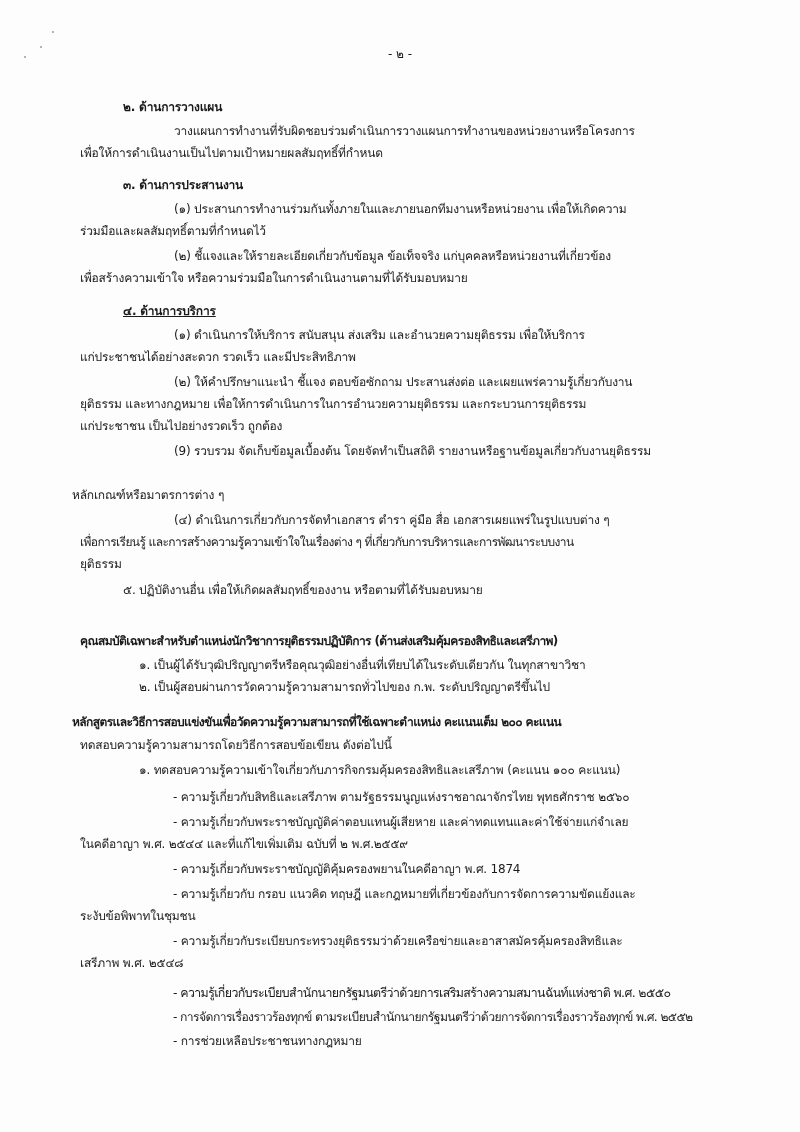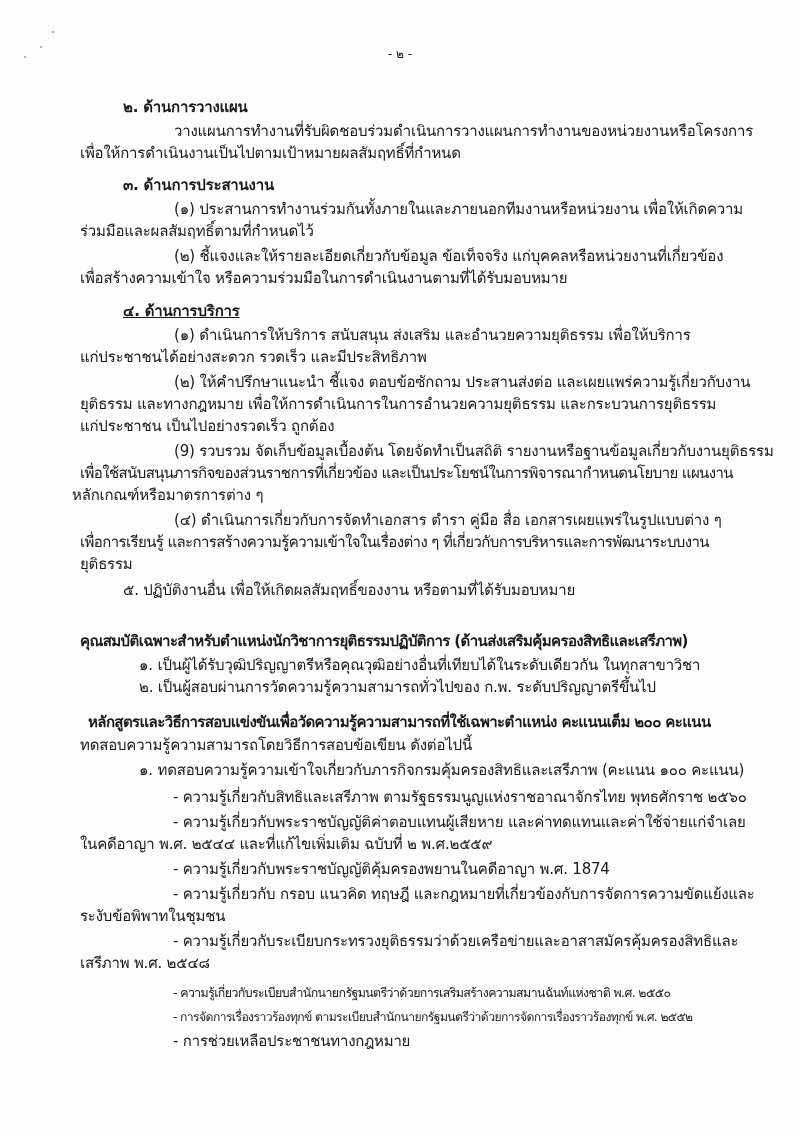--- a/index.html
+++ b/index.html
@@ -24,7 +24,7 @@
   .line {
     position: absolute;
     white-space: nowrap;
-    font-size: 15px;
+    font-size: 12px;
     line-height: 20px;
     letter-spacing: -0.2px;
   }

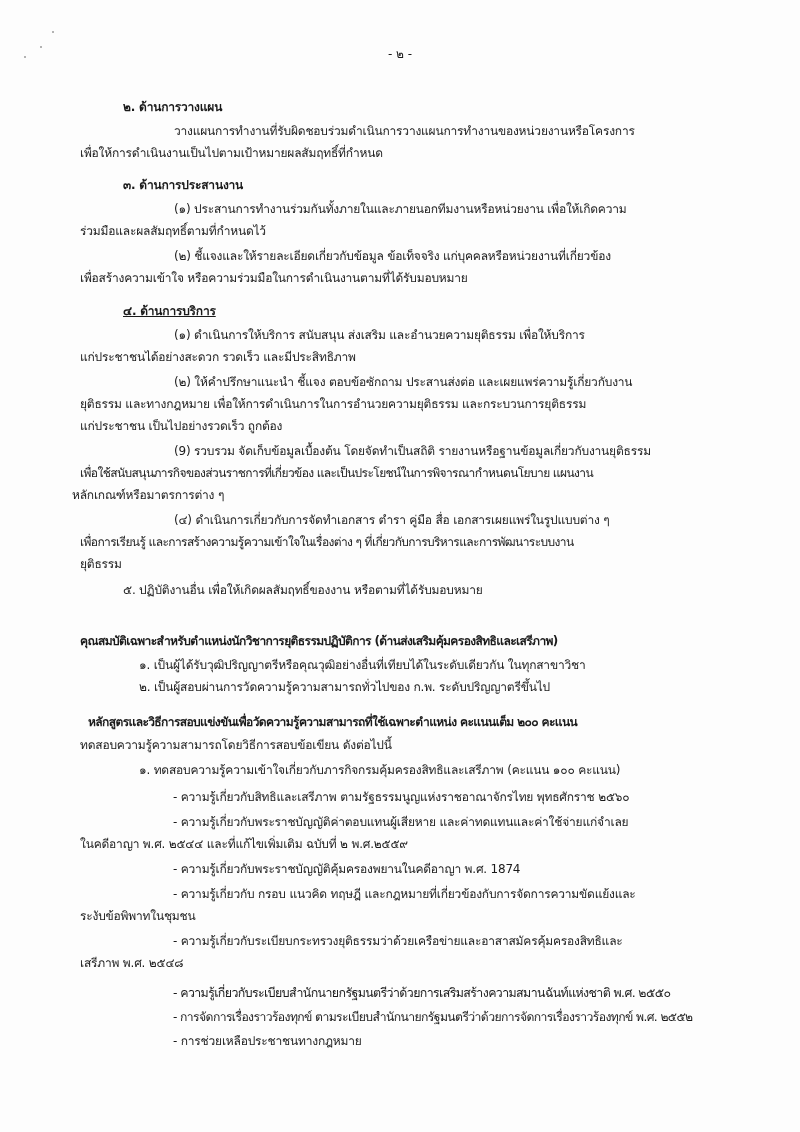--- a/index.html
+++ b/index.html
@@ -73,7 +73,6 @@
   <div class="line" style="left:80px;top:416px;">แก่ประชาชน เป็นไปอย่างรวดเร็ว ถูกต้อง</div>
   <div class="line" style="left:80px;top:394px;">ยุติธรรม และทางกฎหมาย เพื่อให้การดำเนินการในการอำนวยความยุติธรรม และกระบวนการยุติธรรม</div>
   <div class="line" style="left:174px;top:441px;">(9) รวบรวม จัดเก็บข้อมูลเบื้องต้น โดยจัดทำเป็นสถิติ รายงานหรือฐานข้อมูลเกี่ยวกับงานยุติธรรม</div>
-  <div class="line cond" style="left:80px;top:463px;">เพื่อใช้สนับสนุนภารกิจของส่วนราชการที่เกี่ยวข้อง และเป็นประโยชน์ในการพิจารณากำหนดนโยบาย แผนงาน</div>
   <div class="line" style="left:72px;top:485px;">หลักเกณฑ์หรือมาตรการต่าง ๆ</div>
   <div class="line" style="left:174px;top:510px;">(๔) ดำเนินการเกี่ยวกับการจัดทำเอกสาร ตำรา คู่มือ สื่อ เอกสารเผยแพร่ในรูปแบบต่าง ๆ</div>
   <div class="line cond" style="left:80px;top:532px;">เพื่อการเรียนรู้ และการสร้างความรู้ความเข้าใจในเรื่องต่าง ๆ ที่เกี่ยวกับการบริหารและการพัฒนาระบบงาน</div>

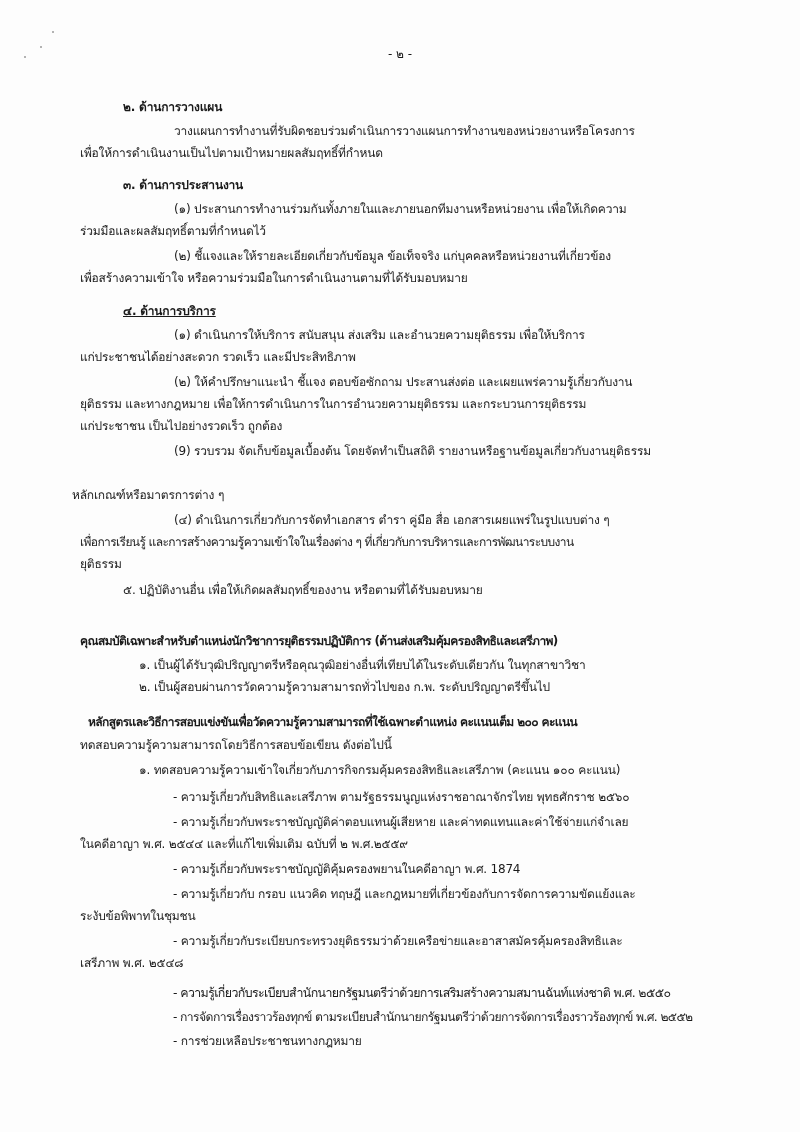--- a/index.html
+++ b/index.html
@@ -84,7 +84,7 @@
   <div class="line" style="left:139px;top:655px;">๑.  เป็นผู้ได้รับวุฒิปริญญาตรีหรือคุณวุฒิอย่างอื่นที่เทียบได้ในระดับเดียวกัน ในทุกสาขาวิชา</div>
   <div class="line" style="left:139px;top:677px;">๒.  เป็นผู้สอบผ่านการวัดความรู้ความสามารถทั่วไปของ ก.พ. ระดับปริญญาตรีขึ้นไป</div>
 
-  <div class="line bold cond" style="left:88px;top:712px;">หลักสูตรและวิธีการสอบแข่งขันเพื่อวัดความรู้ความสามารถที่ใช้เฉพาะตำแหน่ง คะแนนเต็ม ๒๐๐ คะแนน</div>
+  <div class="line bold cond" style="left:72px;top:712px;">หลักสูตรและวิธีการสอบแข่งขันเพื่อวัดความรู้ความสามารถที่ใช้เฉพาะตำแหน่ง คะแนนเต็ม ๒๐๐ คะแนน</div>
   <div class="line" style="left:80px;top:735px;text-align:center;">ทดสอบความรู้ความสามารถโดยวิธีการสอบข้อเขียน ดังต่อไปนี้</div>
   <div class="line" style="left:139px;top:760px;">๑.  ทดสอบความรู้ความเข้าใจเกี่ยวกับภารกิจกรมคุ้มครองสิทธิและเสรีภาพ (คะแนน ๑๐๐ คะแนน)</div>
 

